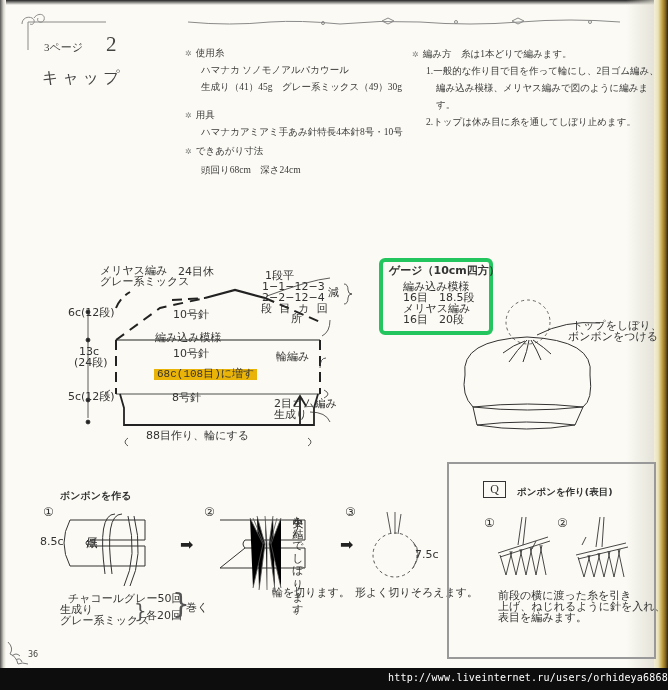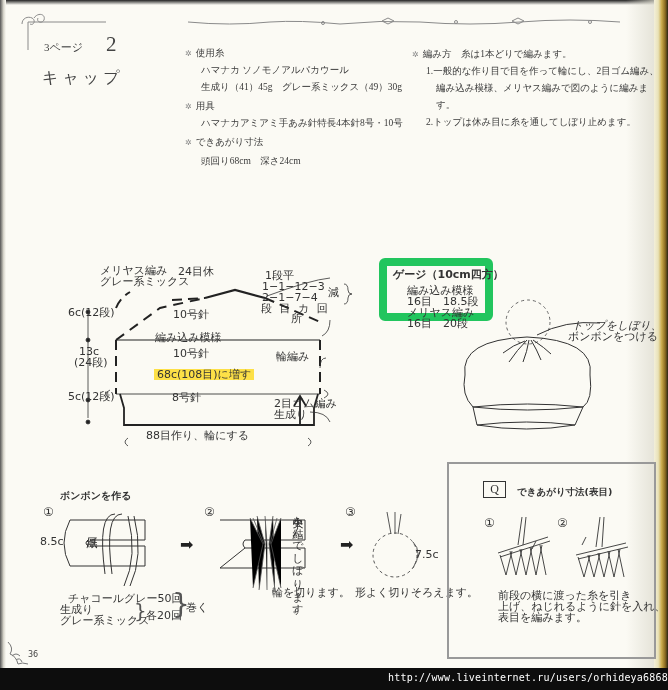--- a/index.html
+++ b/index.html
@@ -50,7 +50,7 @@
     <div><span class="mark">✲</span><span>使用糸</span></div>
     <div style="padding-left:16px">ハマナカ ソノモノアルパカウール</div>
     <div style="padding-left:16px">生成り（41）45g　グレー系ミックス（49）30g</div>
-    <div style="margin-top:2px"><span class="mark">✲</span><span>用具</span></div>
+    <div style="margin-top:11px"><span class="mark">✲</span><span>用具</span></div>
     <div style="padding-left:16px">ハマナカアミアミ手あみ針特長4本針8号・10号</div>
     <div style="margin-top:2px"><span class="mark">✲</span><span>できあがり寸法</span></div>
     <div style="padding-left:16px;margin-top:2px">頭回り68cm　深さ24cm</div>

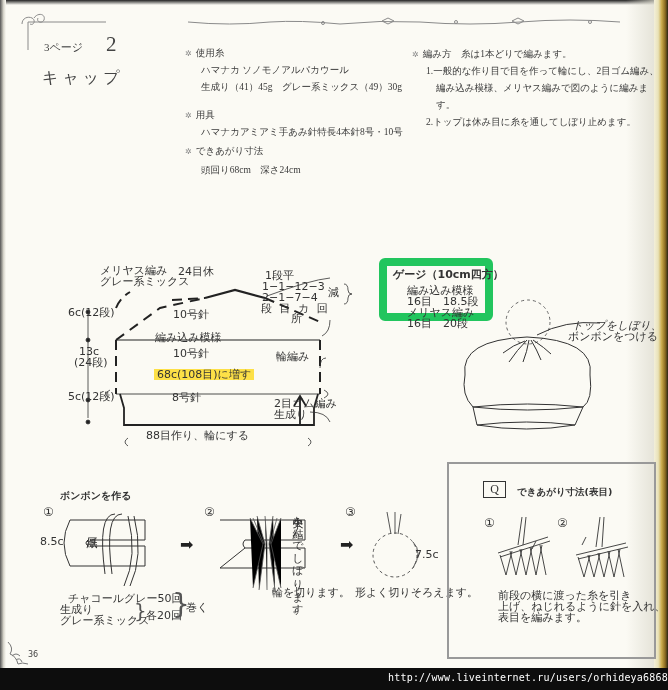--- a/index.html
+++ b/index.html
@@ -16,7 +16,7 @@
   .small{font-size:11px;line-height:11px;color:#333;white-space:nowrap;}
   .bold{font-weight:bold;}
   .mark{color:#888;font-size:8px;margin-right:4px;}
-  .gauge{position:absolute;left:379px;top:258px;width:114px;height:63px;border:8px solid #22c55e;border-radius:6px;box-sizing:border-box;}
+  .gauge{position:absolute;left:379px;top:258px;width:114px;height:77px;border:4px solid #22c55e;border-radius:6px;box-sizing:border-box;}
   .nejiri{position:absolute;left:447px;top:462px;width:209px;height:197px;border:2px solid #999;box-sizing:border-box;border-style:solid;}
   .qbox{position:absolute;left:483px;top:481px;width:23px;height:17px;border:1.5px solid #333;box-sizing:border-box;}
   .url{position:absolute;left:388px;top:672px;font-family:"DejaVu Sans Mono","Liberation Mono",monospace;font-size:10px;color:#fff;white-space:nowrap;letter-spacing:0.2px;}

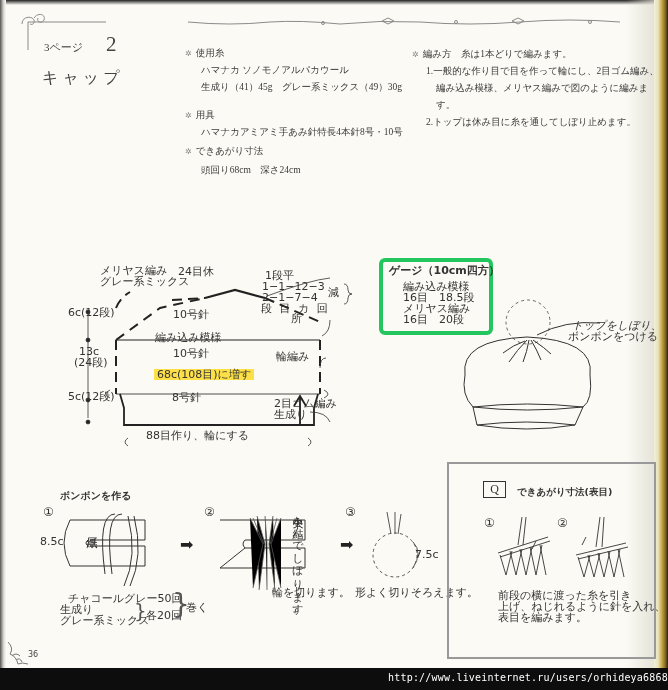--- a/index.html
+++ b/index.html
@@ -98,7 +98,7 @@
   <div class="abs small" style="left:178px;top:266px;">24目休</div>
   <div class="abs small" style="left:265px;top:270px;">1段平</div>
   <div class="abs small" style="left:262px;top:281px;">1−1−12−3</div>
-  <div class="abs small" style="left:262px;top:292px;">2−1−7−4</div>
+  <div class="abs small" style="left:262px;top:292px;">2−2−12−4</div>
   <div class="abs small" style="left:261px;top:303px;letter-spacing:2px;">段 目 カ 回</div>
   <div class="abs small" style="left:291px;top:313px;">所</div>
   <div class="abs small" style="left:328px;top:287px;">減</div>

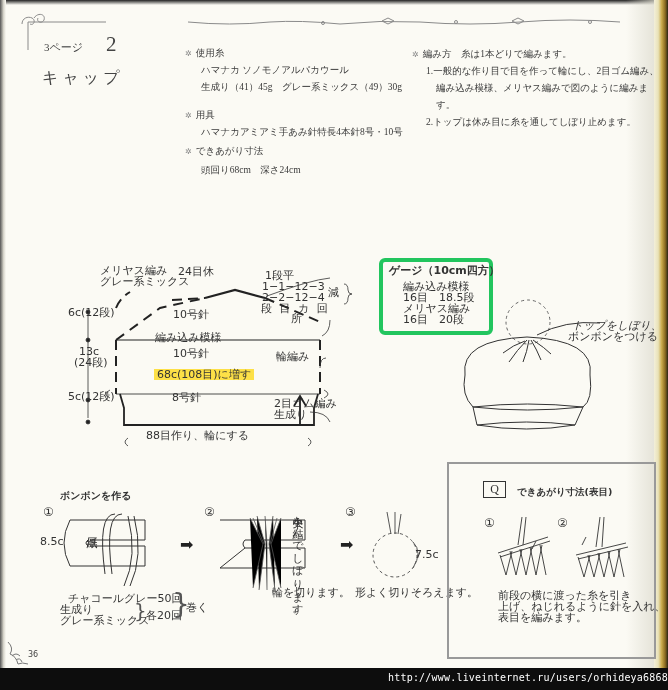--- a/index.html
+++ b/index.html
@@ -135,7 +135,7 @@
       <path d="M82 40 Q 110 25 145 28"></path>
     </g>
   </svg>
-  <div class="abs small" style="left:572px;top:320px;font-style:italic;">トップをしぼり、</div>
+  <div class="abs small" style="left:572px;top:320px;">トップをしぼり、</div>
   <div class="abs small" style="left:568px;top:331px;">ボンボンをつける</div>
 
   <div class="abs small bold" style="left:60px;top:490px;font-size:10px;">ボンボンを作る</div>

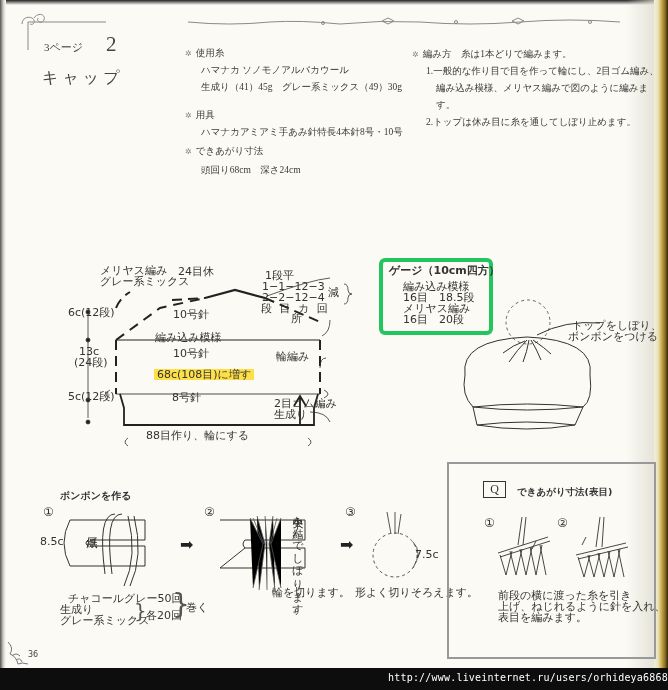--- a/index.html
+++ b/index.html
@@ -110,7 +110,7 @@
   <div class="abs small" style="left:155px;top:332px;">編み込み模様</div>
   <div class="abs small" style="left:173px;top:348px;">10号針</div>
   <div class="abs small" style="left:276px;top:351px;">輪編み</div>
-  <div class="abs small" style="left:154px;top:369px;background:#fde047;padding:0 3px;">68c(108目)に増す</div>
+  <div class="abs small" style="left:154px;top:369px;background:#eab308;padding:0 3px;font-family:Liberation Mono, monospace;">68c(108目)に増す</div>
   <div class="abs small" style="left:172px;top:392px;">8号針</div>
   <div class="abs small" style="left:274px;top:398px;">2目ゴム編み</div>
   <div class="abs small" style="left:274px;top:409px;">生成り</div>

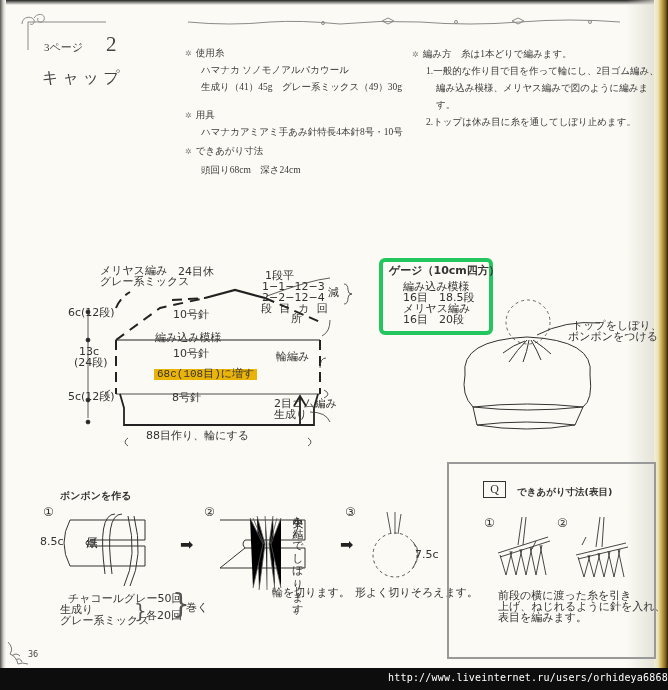--- a/index.html
+++ b/index.html
@@ -189,7 +189,7 @@
   <div class="qbox">
     <div class="serif" style="text-align:center;font-size:12px;line-height:14px;">Q</div>
   </div>
-  <div class="abs small bold" style="left:517px;top:486px;font-size:9.5px;">できあがり寸法(表目)</div>
+  <div class="abs small bold" style="left:517px;top:486px;font-size:9.5px;">ポンポンを作り(表目)</div>
   <div class="abs" style="left:484px;top:516px;font-size:12px;">①</div>
   <div class="abs" style="left:557px;top:516px;font-size:12px;">②</div>
   <svg class="abs" style="left:478px;top:515px" width="160" height="65">

